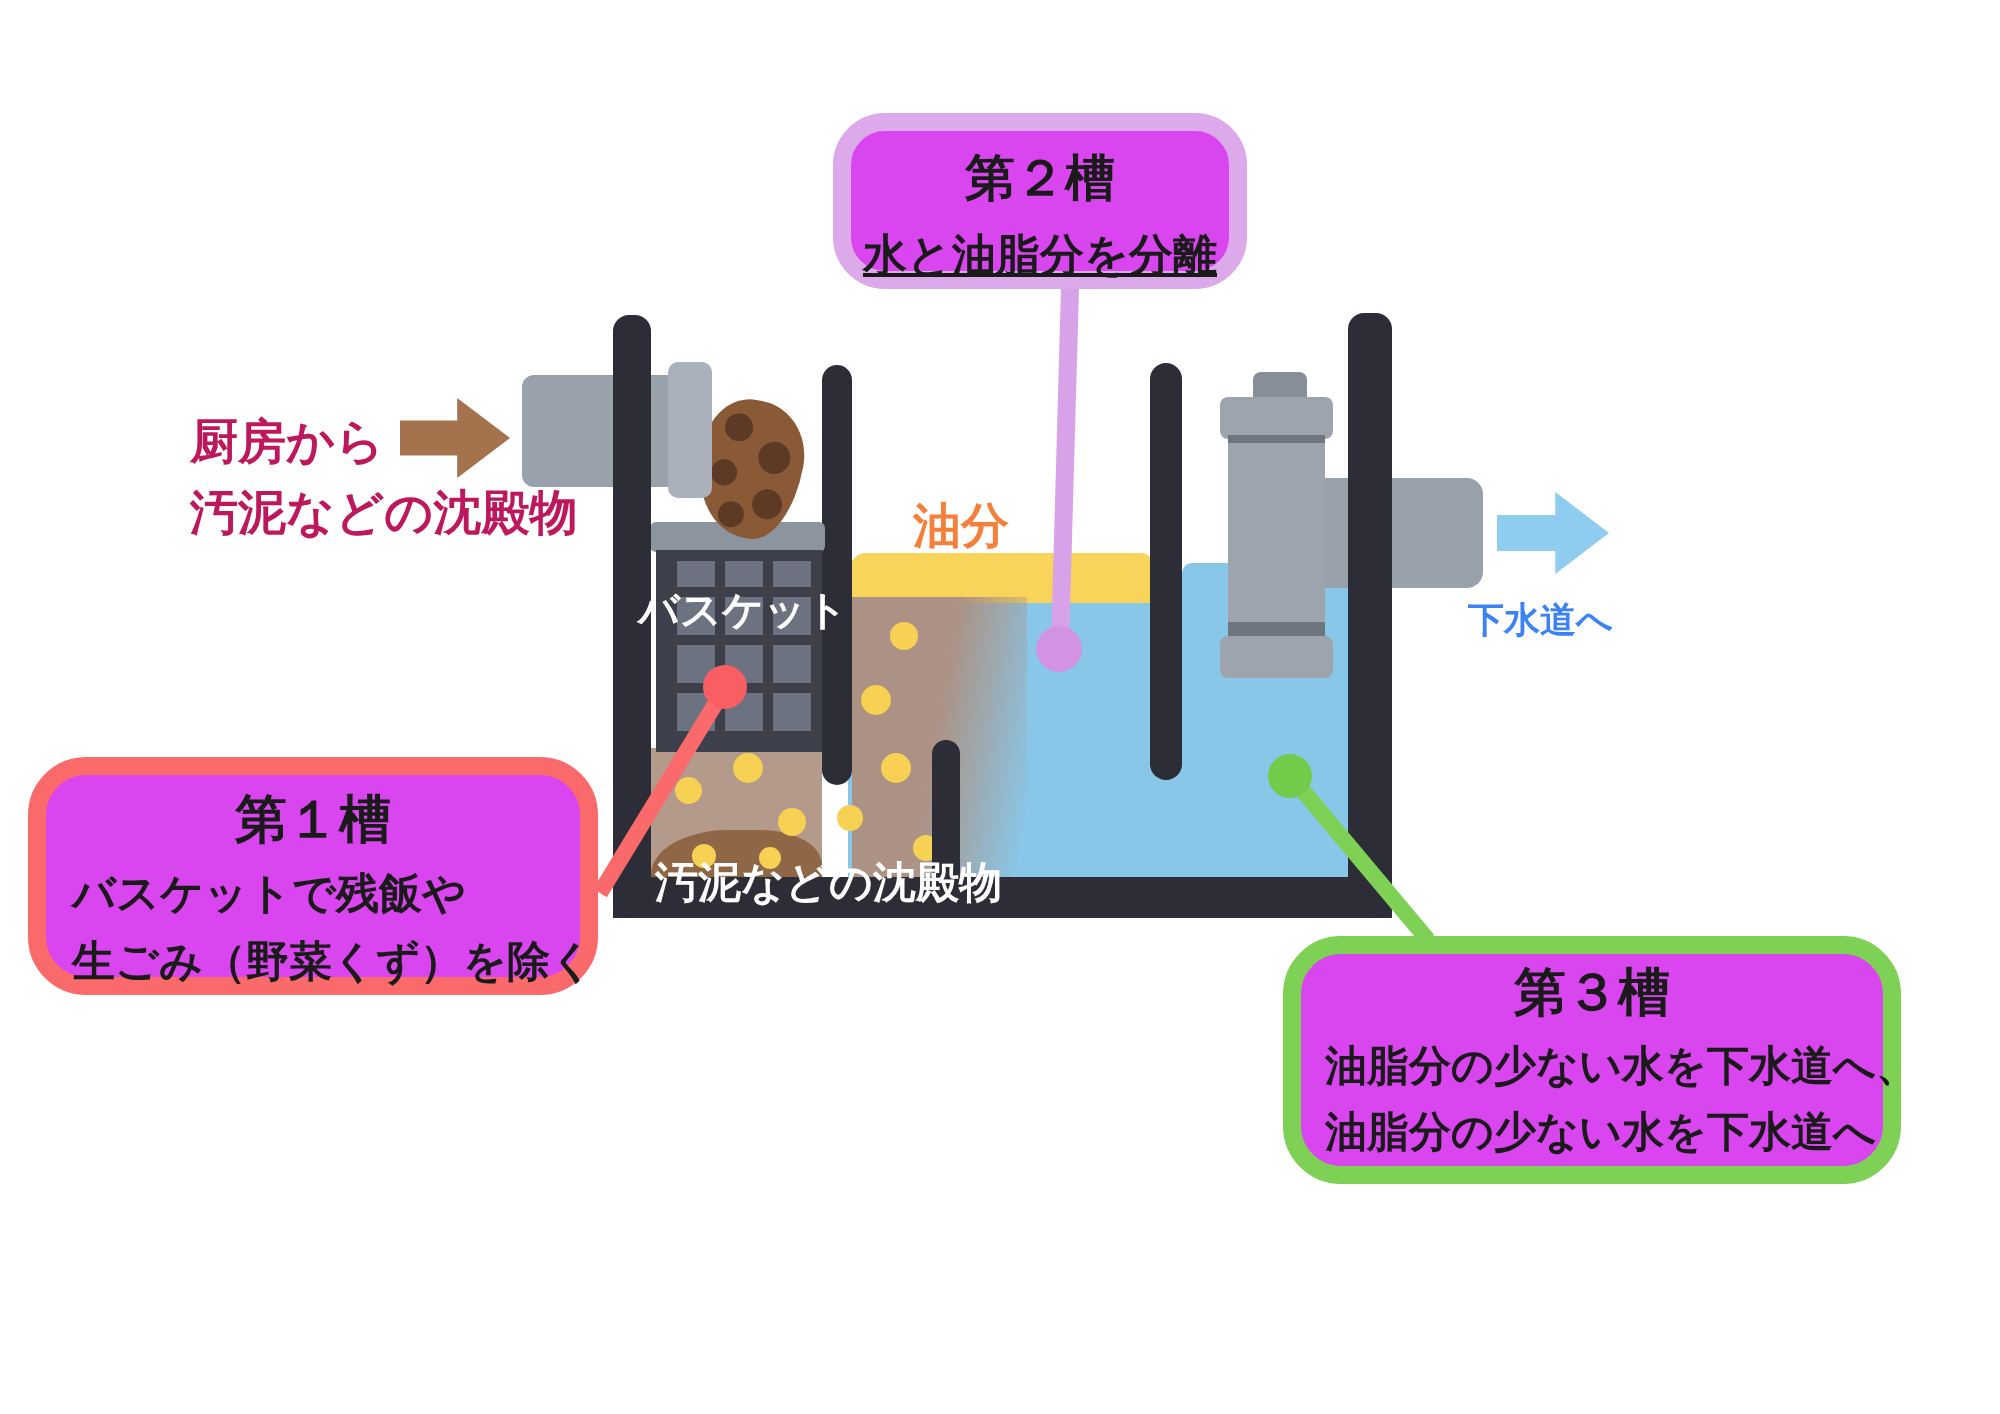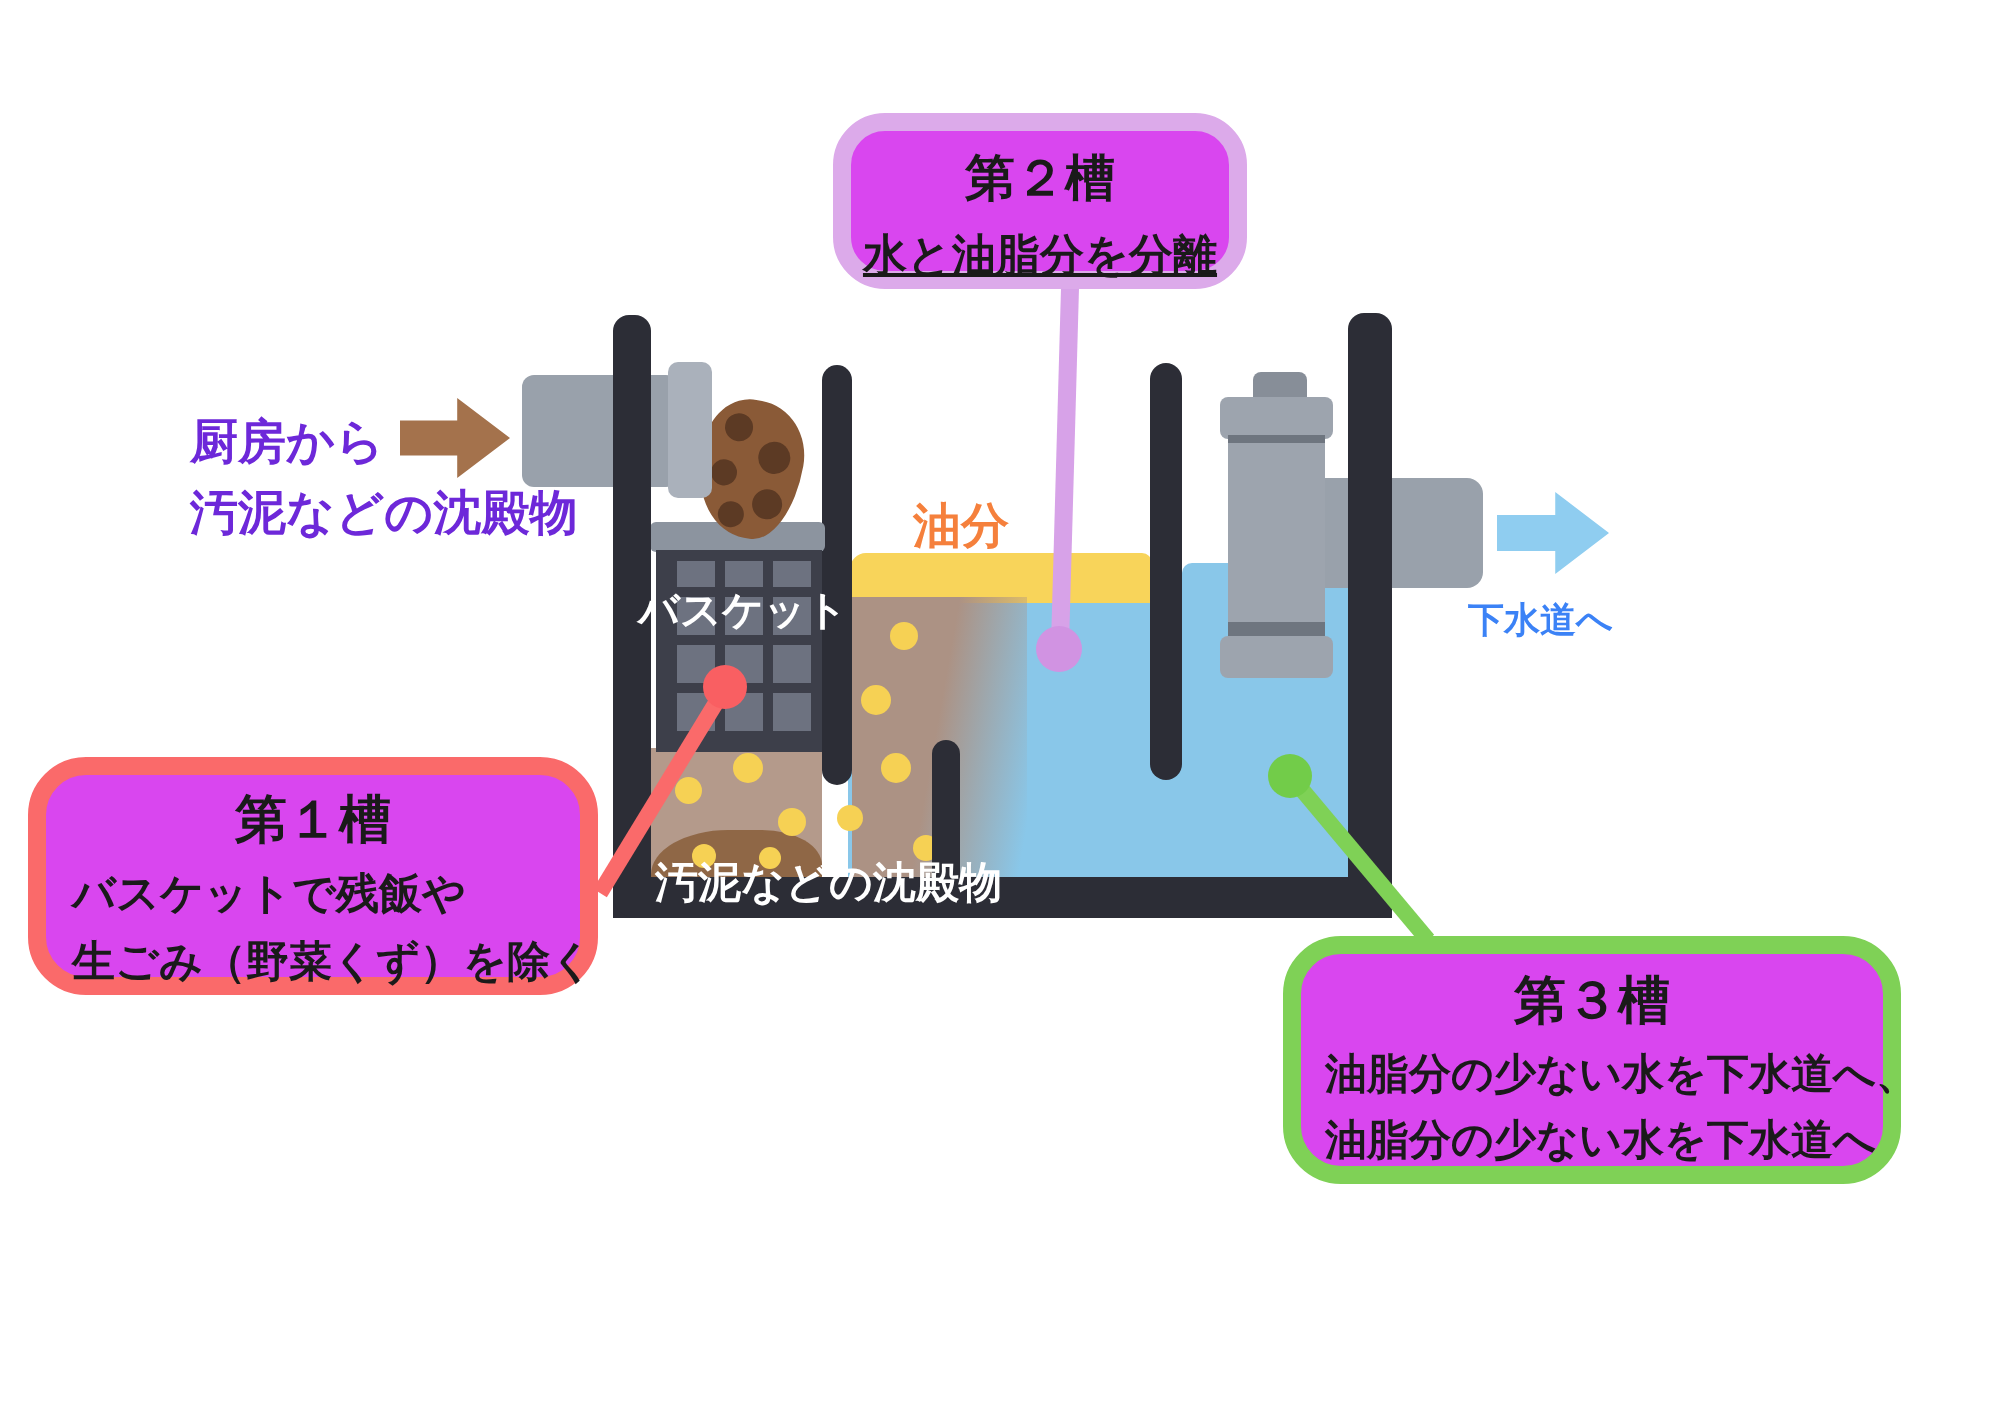--- a/index.html
+++ b/index.html
@@ -59,7 +59,7 @@
 
   
   .lbl{z-index:9;white-space:nowrap;}
-  .lbl-kitchen{left:190px;top:406px;font-size:48px;line-height:1.48;color:#6d28d9;}
+  .lbl-kitchen{left:190px;top:406px;font-size:48px;line-height:1.48;color:#be185d;}
   .lbl-sewer{left:1468px;top:596px;font-size:36px;color:#3b82f6;}
   .lbl-oil{left:913px;top:494px;font-size:48px;color:#f5803c;}
   .lbl-basket{left:638px;top:583px;font-size:41px;color:#ffffff;}

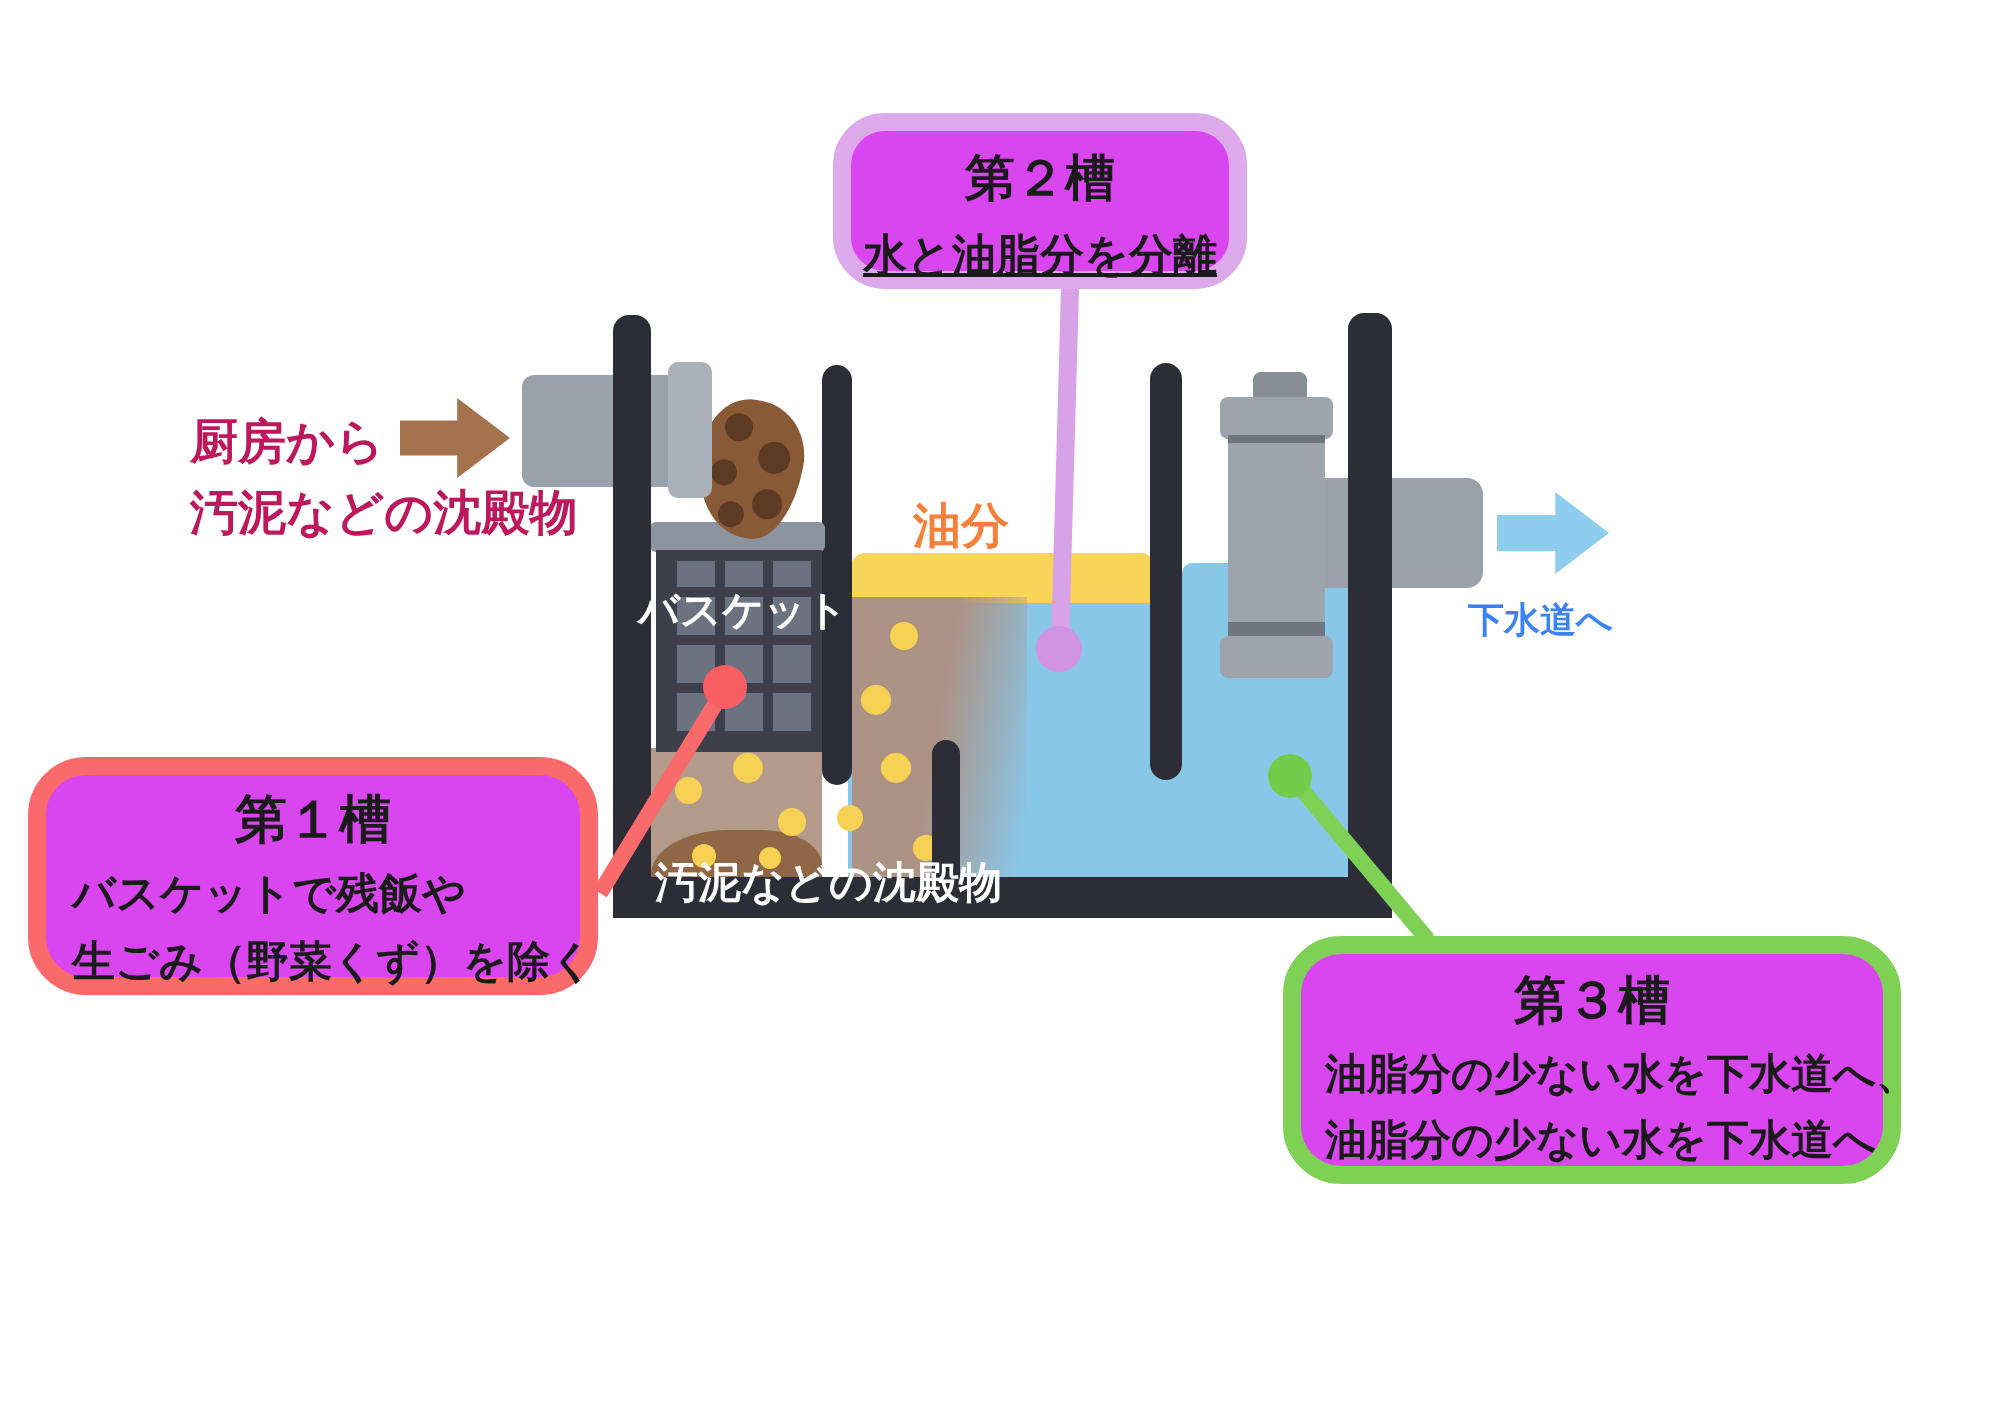--- a/index.html
+++ b/index.html
@@ -77,7 +77,7 @@
   .bubble-t1{left:28px;top:757px;width:570px;height:238px;border:18px solid #fa6a6a;border-radius:58px;padding-top:10px;}
   .bubble-t1 .title{font-size:52px;}
   .bubble-t1 .line{font-size:43px;text-align:left;padding-left:26px;margin-top:10px;white-space:nowrap;}
-  .bubble-t3{left:1283px;top:936px;width:618px;height:248px;border:18px solid #7fd156;border-radius:58px;padding-top:12px;}
+  .bubble-t3{left:1283px;top:936px;width:618px;height:248px;border:18px solid #7fd156;border-radius:58px;padding-top:4px;}
   .bubble-t3 .title{font-size:52px;}
   .bubble-t3 .line{font-size:42px;text-align:left;padding-left:24px;margin-top:10px;white-space:nowrap;}
 </style>

